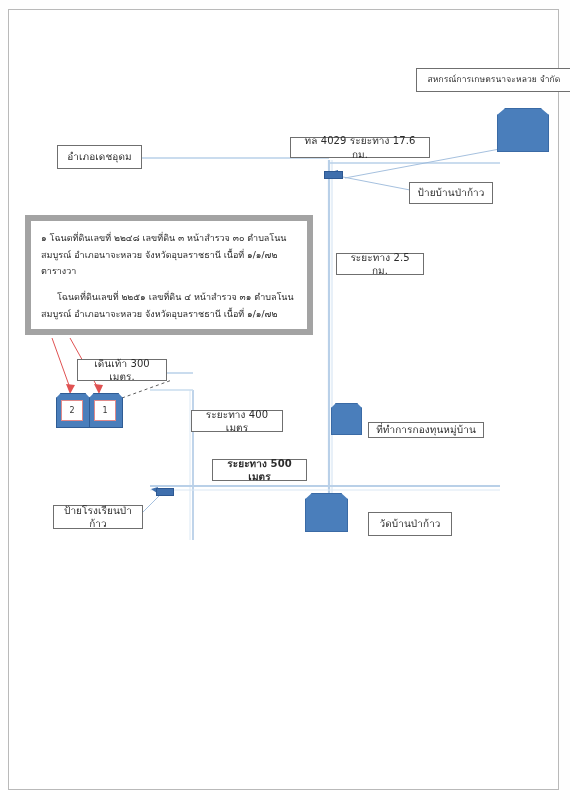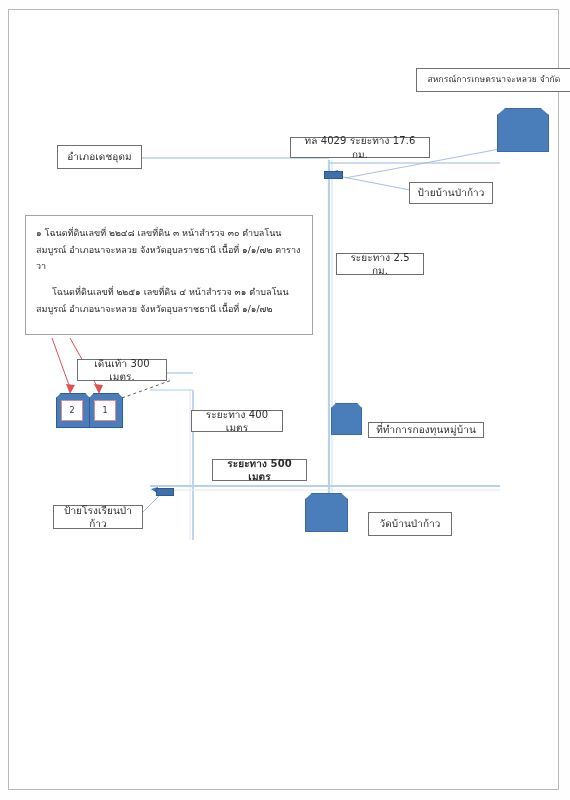--- a/index.html
+++ b/index.html
@@ -41,7 +41,7 @@
   .textblock{
     position:absolute;
     box-sizing:border-box;
-    border:1px solid #a3a3a3;
+    border:6px solid #a3a3a3;
     background:#ffffff;
     padding:9px 10px 8px 10px;
     font-size:9px;

